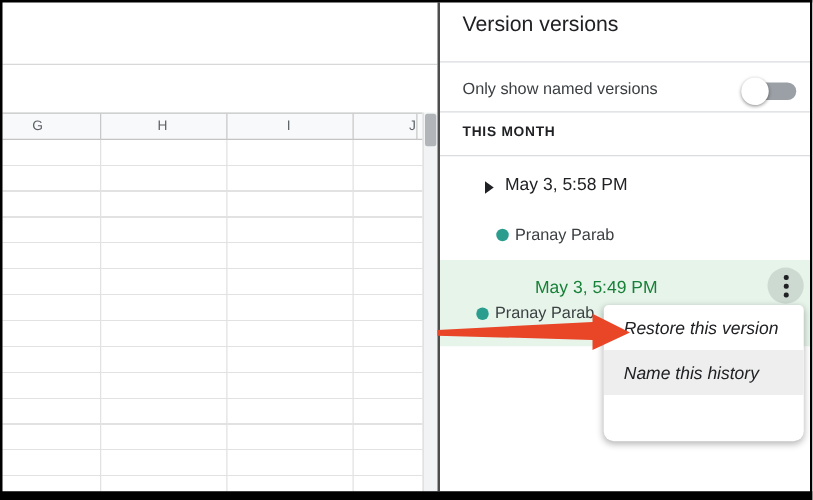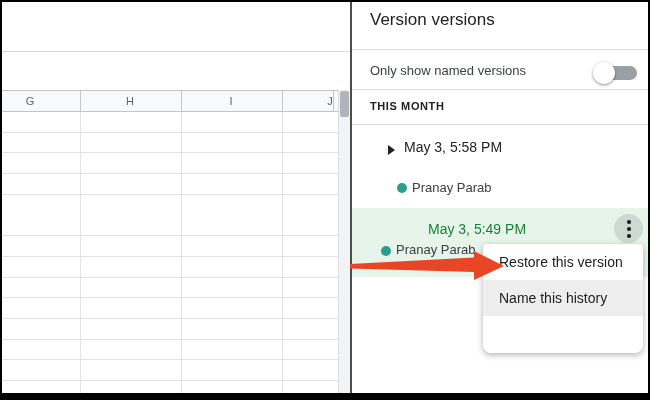--- a/index.html
+++ b/index.html
@@ -84,7 +84,7 @@
   
   .context-menu { position:absolute; left:483px; top:244px; width:160px; height:109px; background:#fff;
                   border-radius:4px 4px 8px 8px; box-shadow:0 2px 6px rgba(0,0,0,.3); z-index:40; overflow:hidden; }
-  .menu-item { width:100%; height:36px; line-height:36px; padding-left:16px; font-size:14px; color:#202124; cursor:pointer; }
+  .menu-item { width:100%; height:36px; line-height:36px; padding-left:16px; font-size:14px; color:#202124; cursor:pointer;font-style:italic; }
   .menu-item.hover { background:#eeeeee; }
 
   

